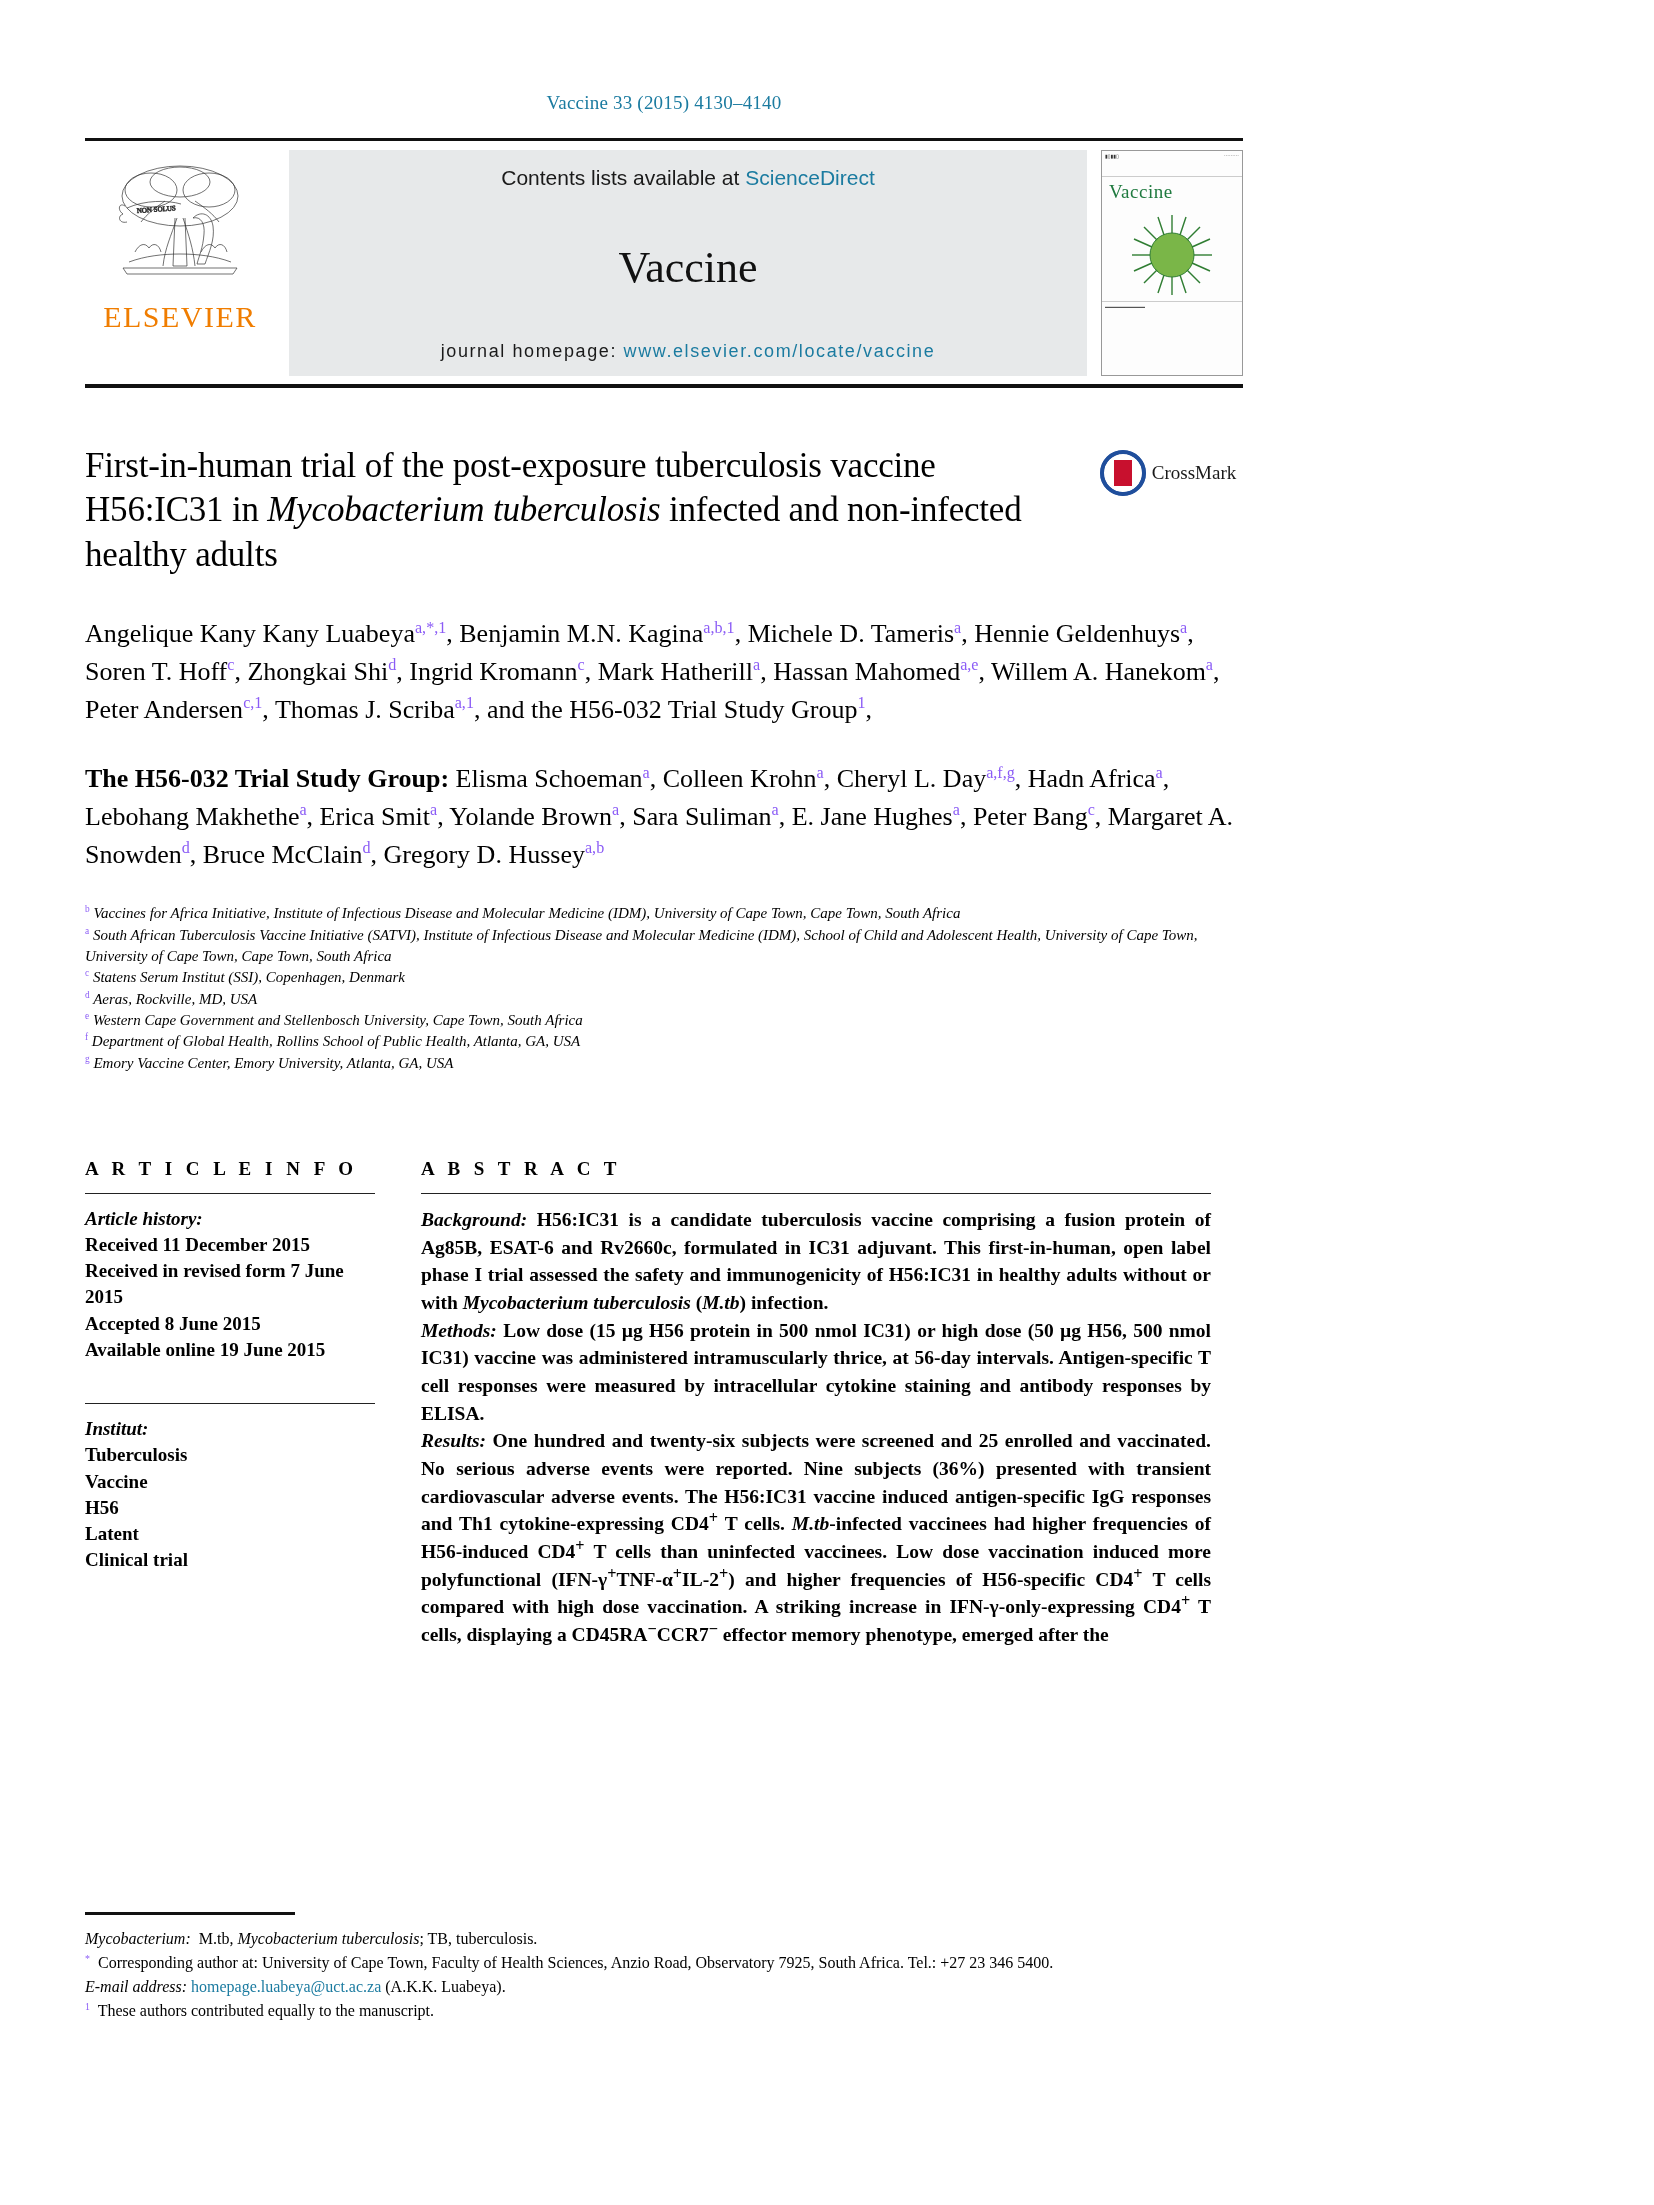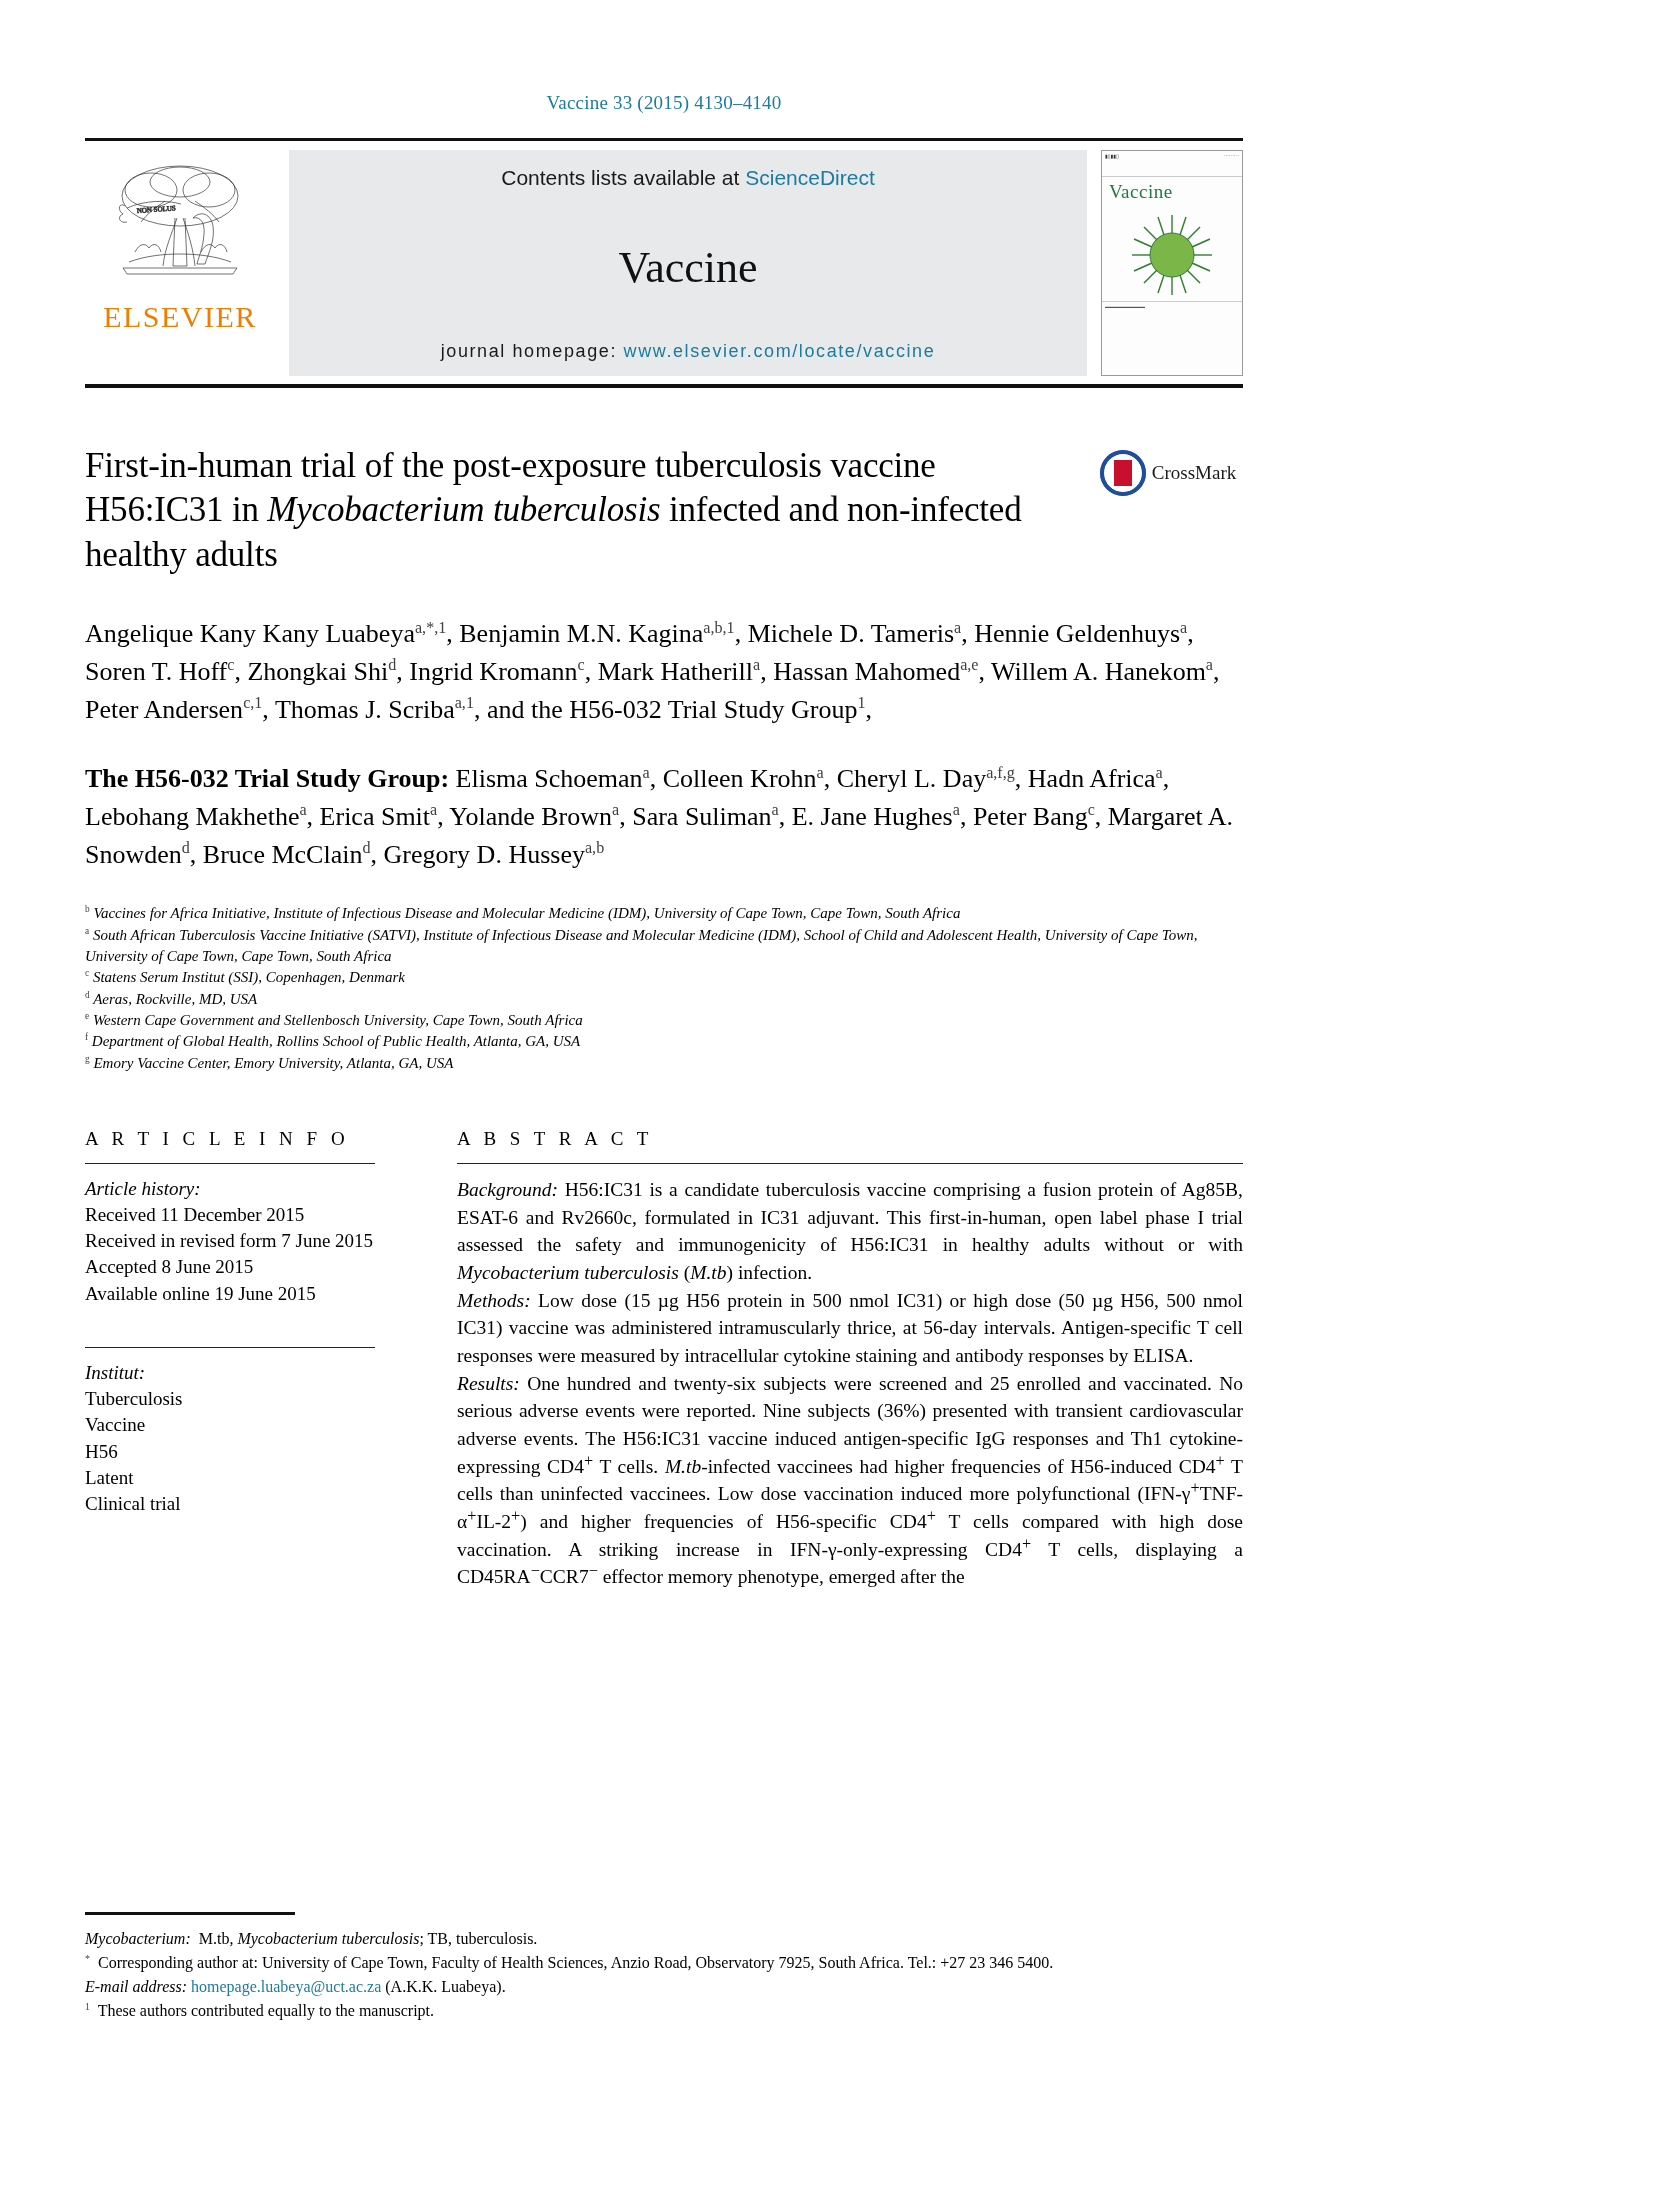--- a/index.html
+++ b/index.html
@@ -171,7 +171,7 @@
     margin-top: 38px;
     max-width: 1230px;
   }
-  .authors sup, .group sup, .aff sup, .fn sup { color: #404040; font-size: 0.62em; margin-top: 30px; }
+  .authors sup, .group sup, .aff sup, .fn sup { color: #8b5cf6; font-size: 0.62em; margin-top: 30px; }
   .group {
     font-family: "Liberation Serif", serif;
     font-size: 26px;

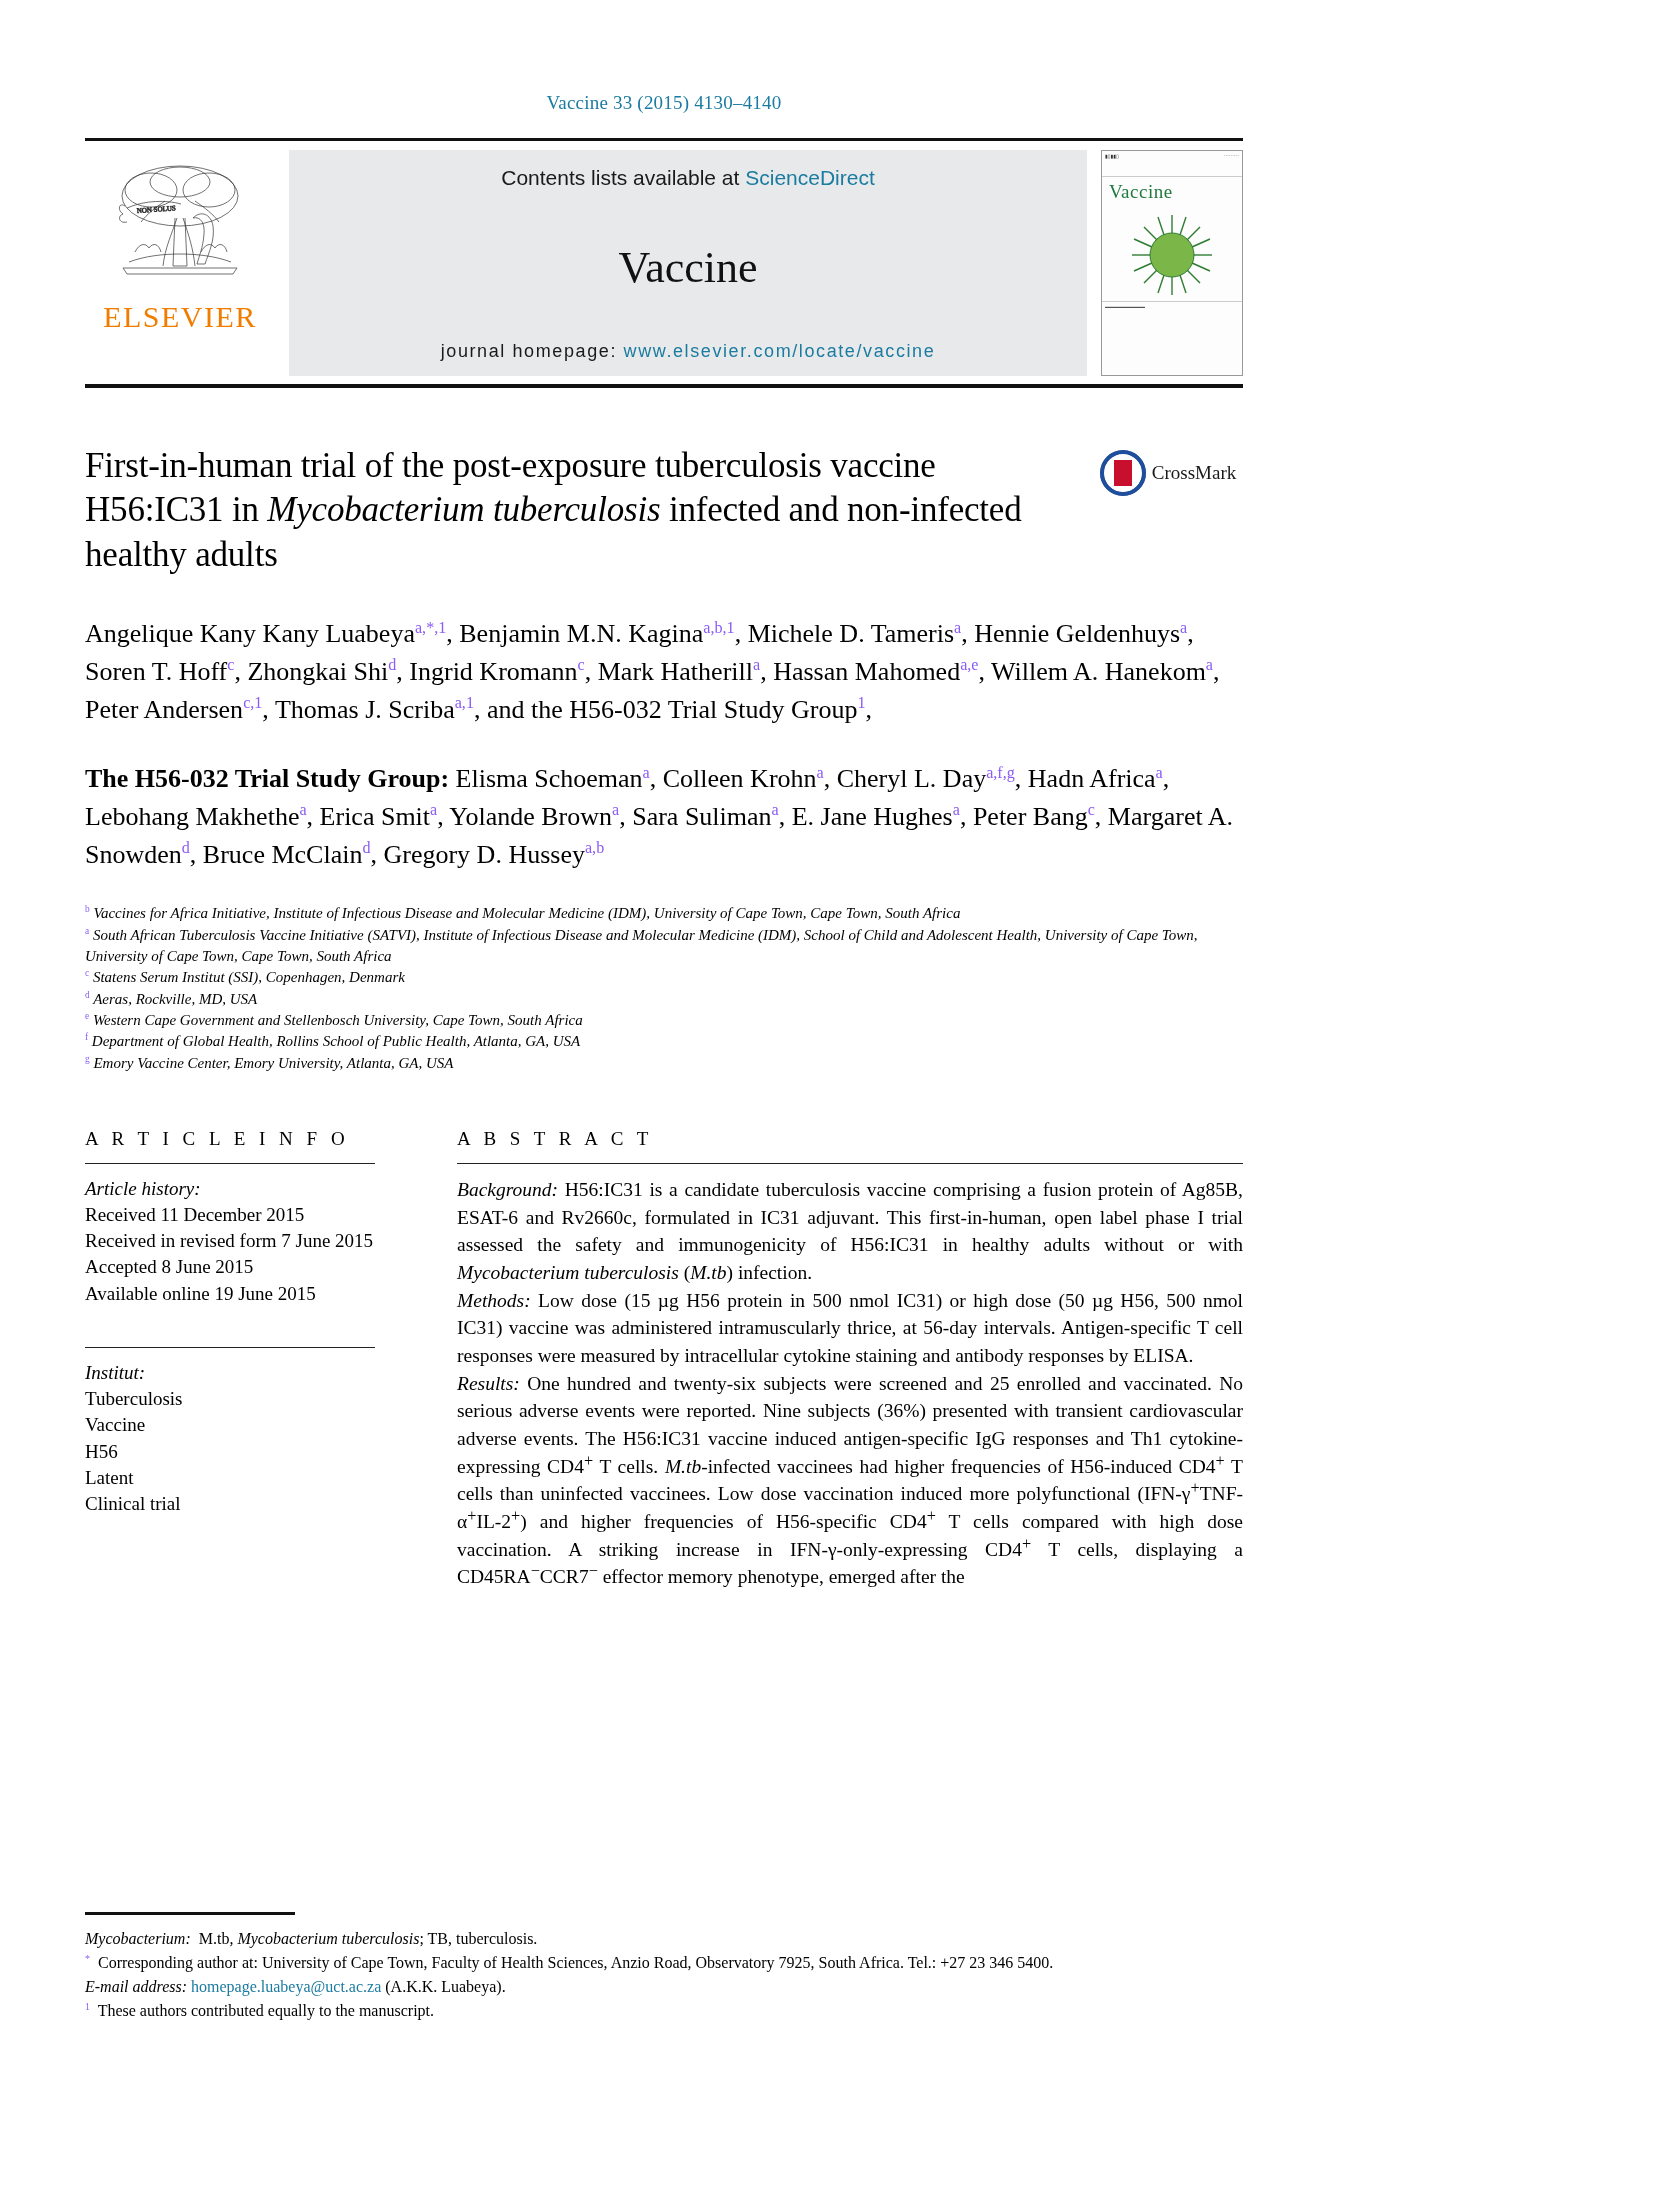--- a/index.html
+++ b/index.html
@@ -196,8 +196,9 @@
   
   .infoblock {
     display: flex;
-    margin-top: 54px;
-    gap: 82px;
+    margin-top: 84px;
+    gap: 46px;
+    font-weight: bold;
   }
   .col-info { flex: 0 0 290px; }
   .col-abs { flex: 1 1 auto; max-width: 790px; }

